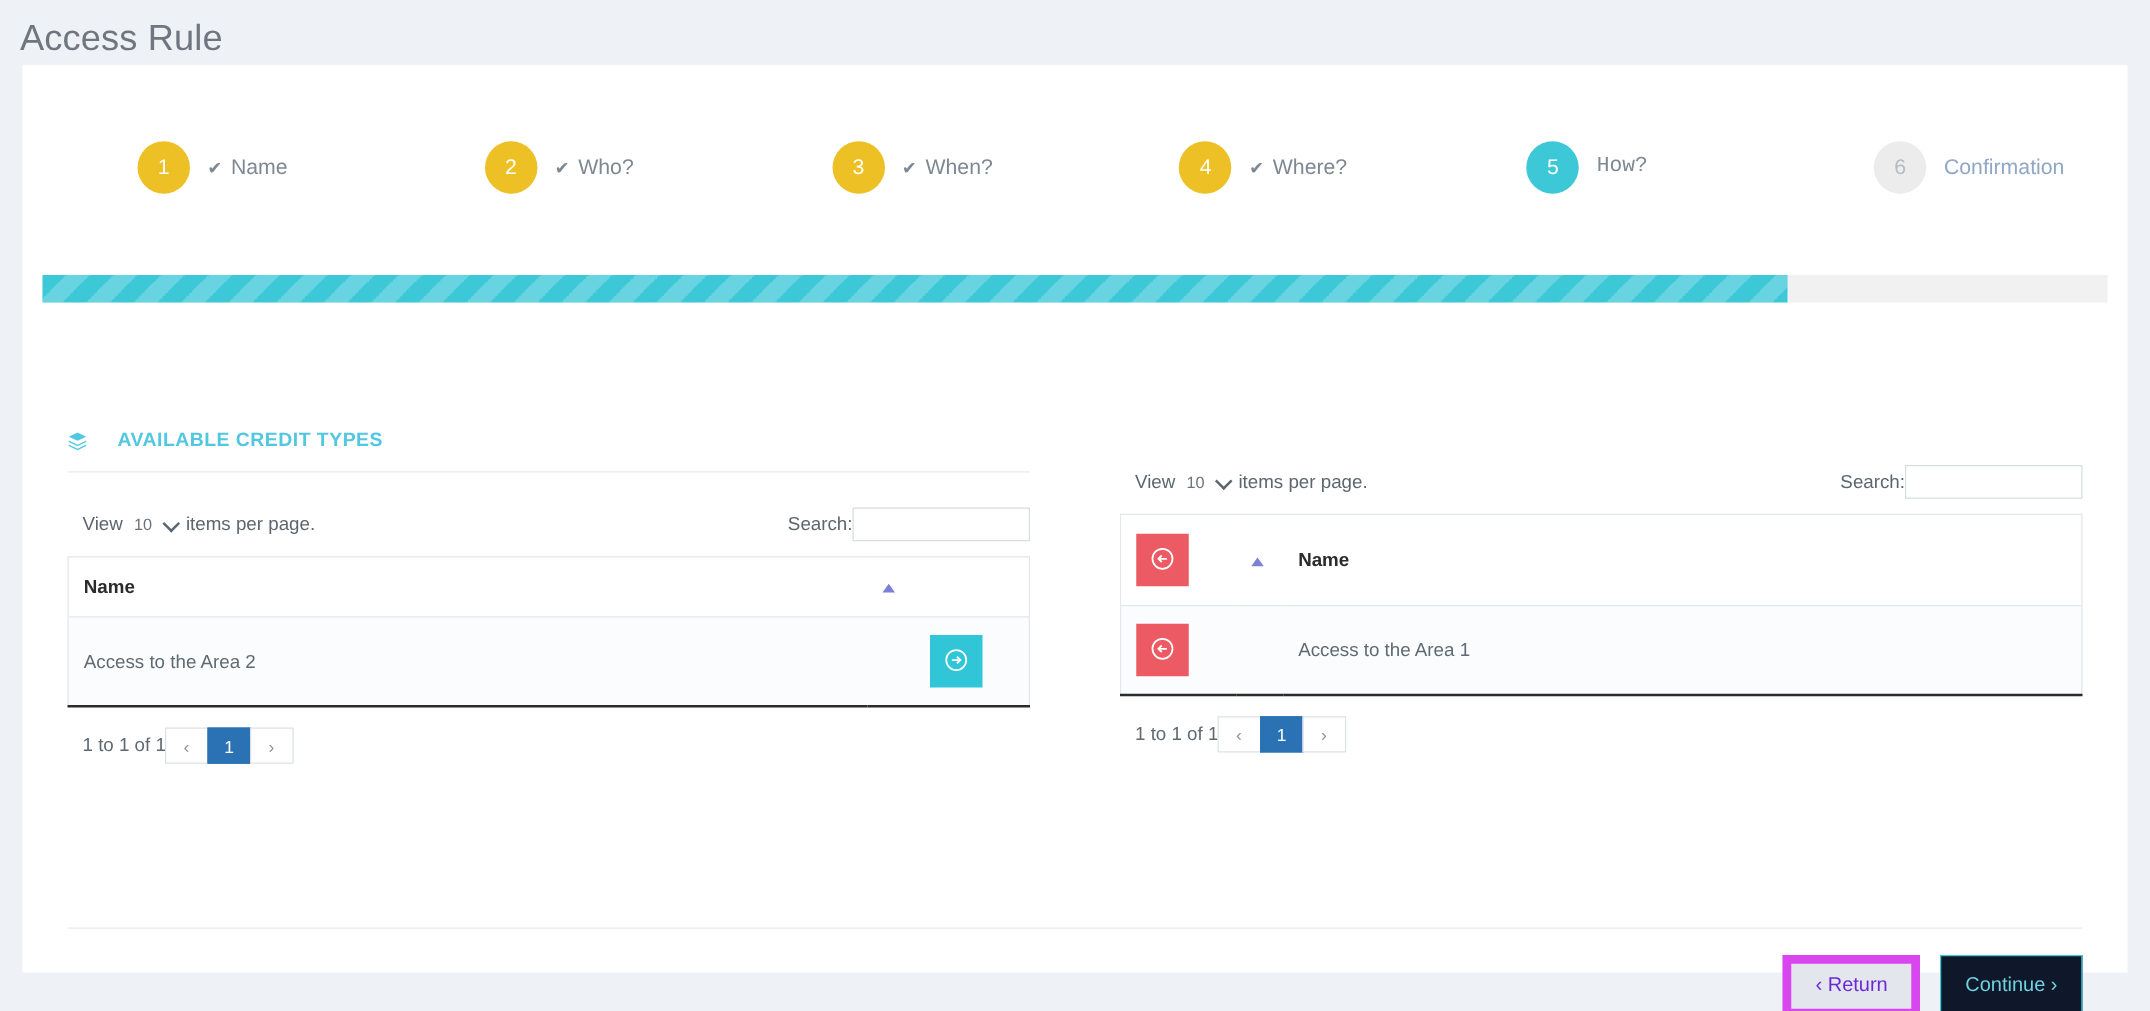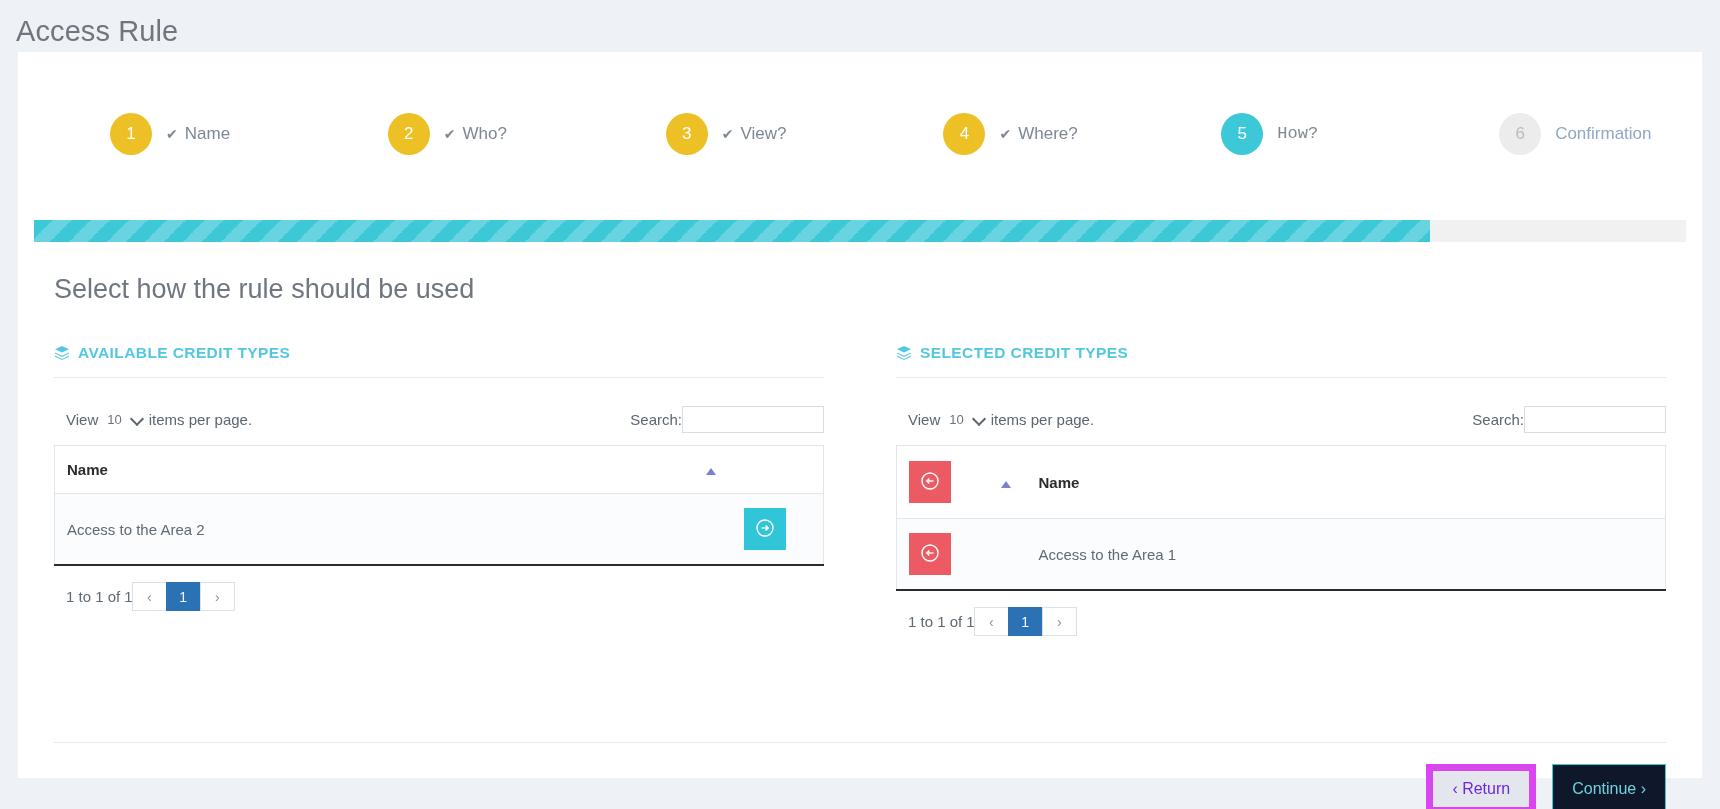--- a/index.html
+++ b/index.html
@@ -321,7 +321,7 @@
       <div class="step-circle done">3</div>
       <div class="step-label">
         <span class="check">✔</span>
-        <span>View?</span>
+        <span>When?</span>
       </div>
     </div>
 

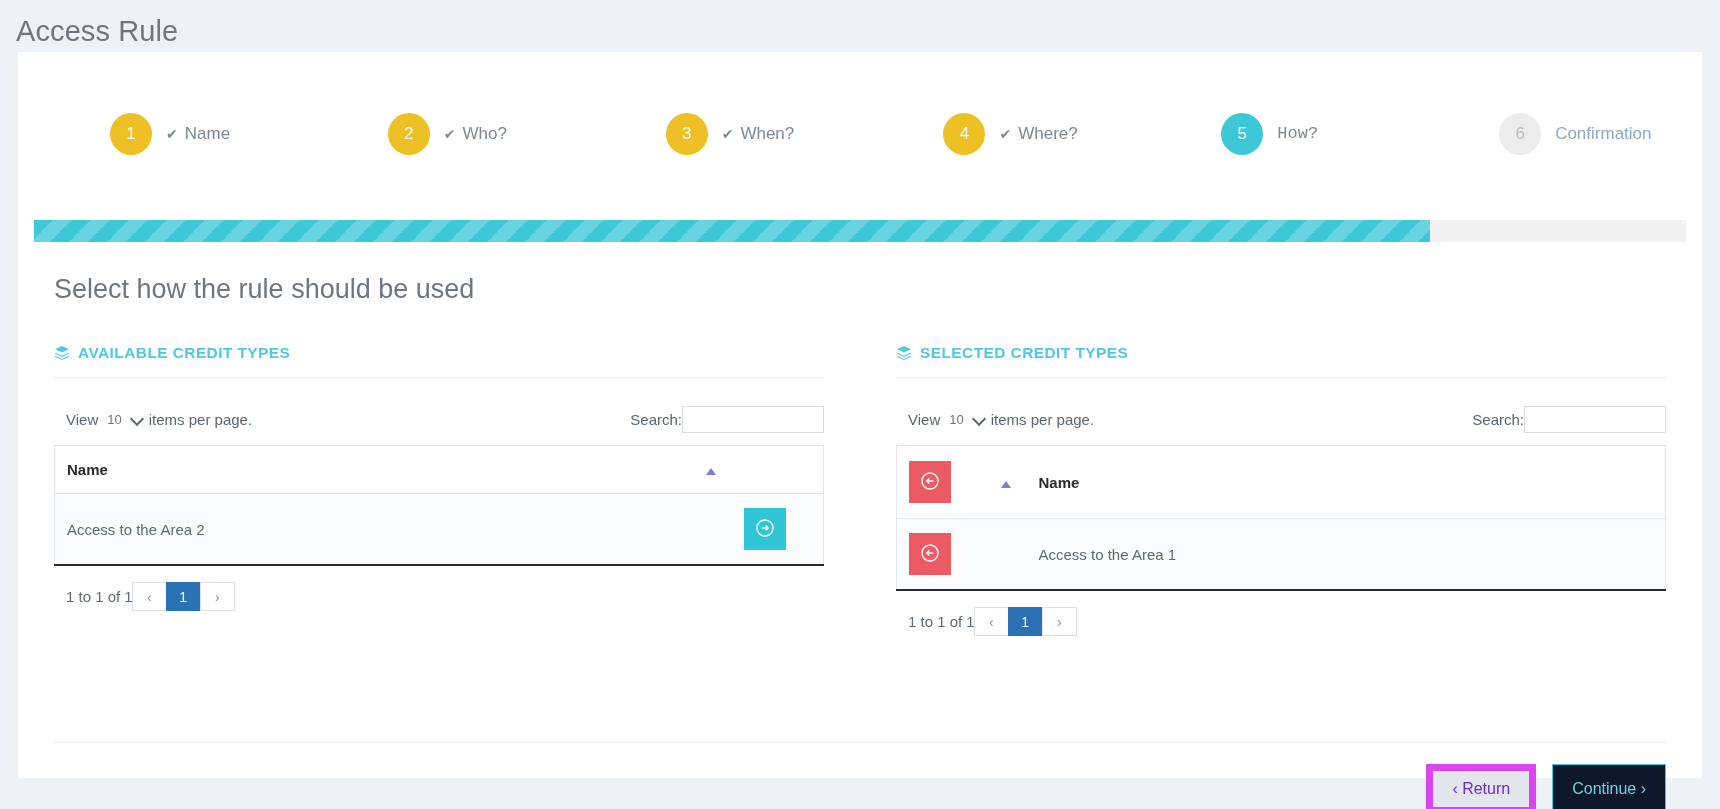--- a/index.html
+++ b/index.html
@@ -353,7 +353,6 @@
     <div class="progress-fill" id="progress-fill" style="width: 84.5%;"></div>
   </div>
 
-  <div class="section-heading">Select how the rule should be used</div>
 
   <div class="panels">
 

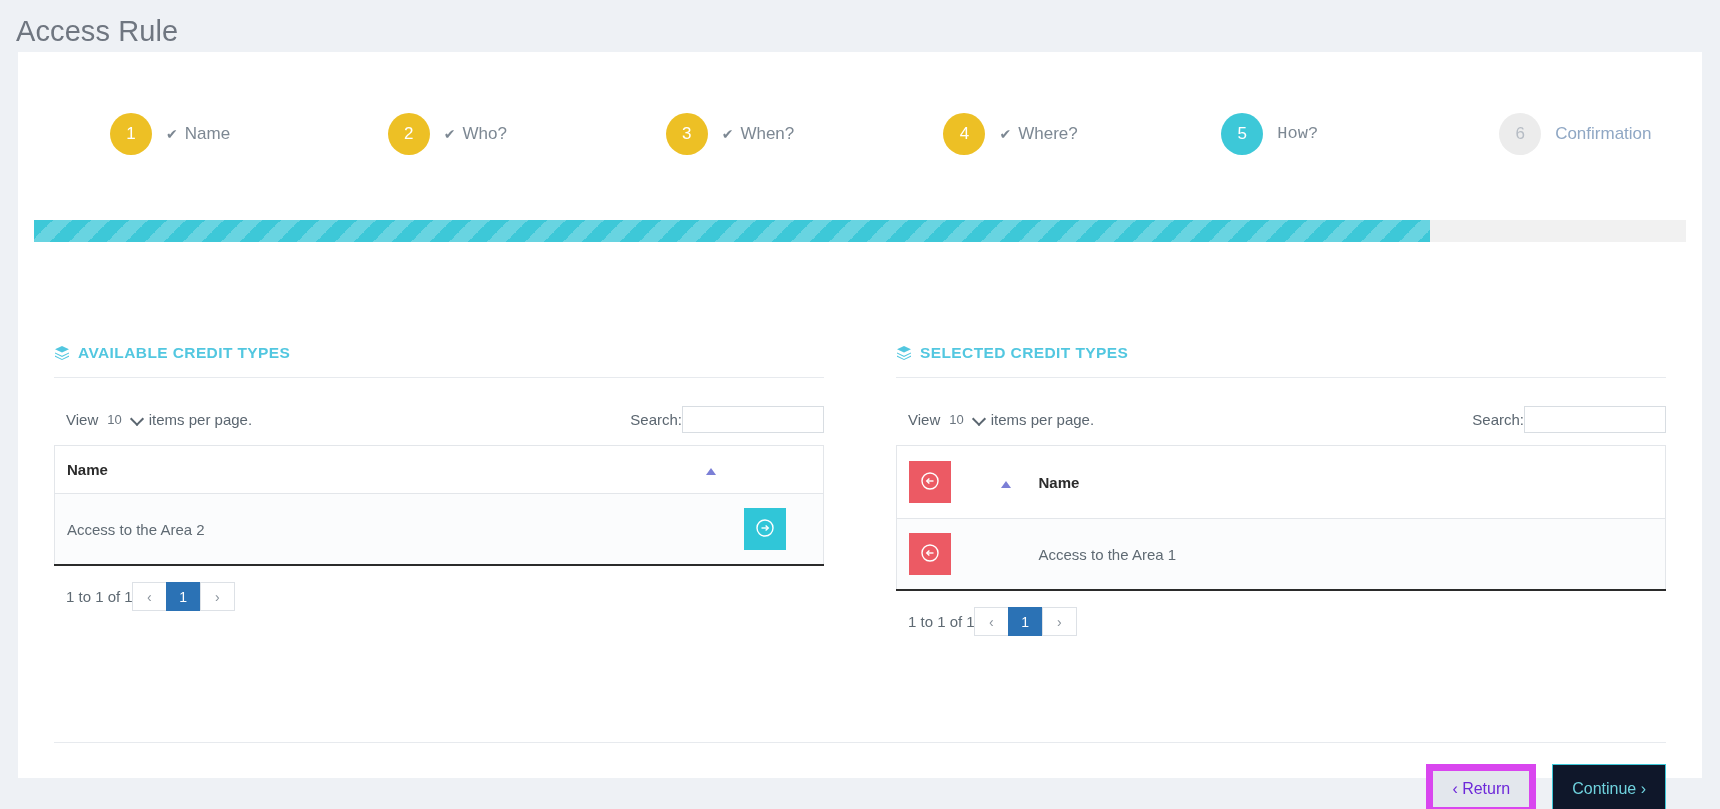--- a/index.html
+++ b/index.html
@@ -122,7 +122,7 @@
     letter-spacing: .4px;
     display: flex;
     align-items: center;
-    gap: 8px;
+    gap: 24px;
     padding-bottom: 15px;
     border-bottom: 1px solid #e7eaee;
   }

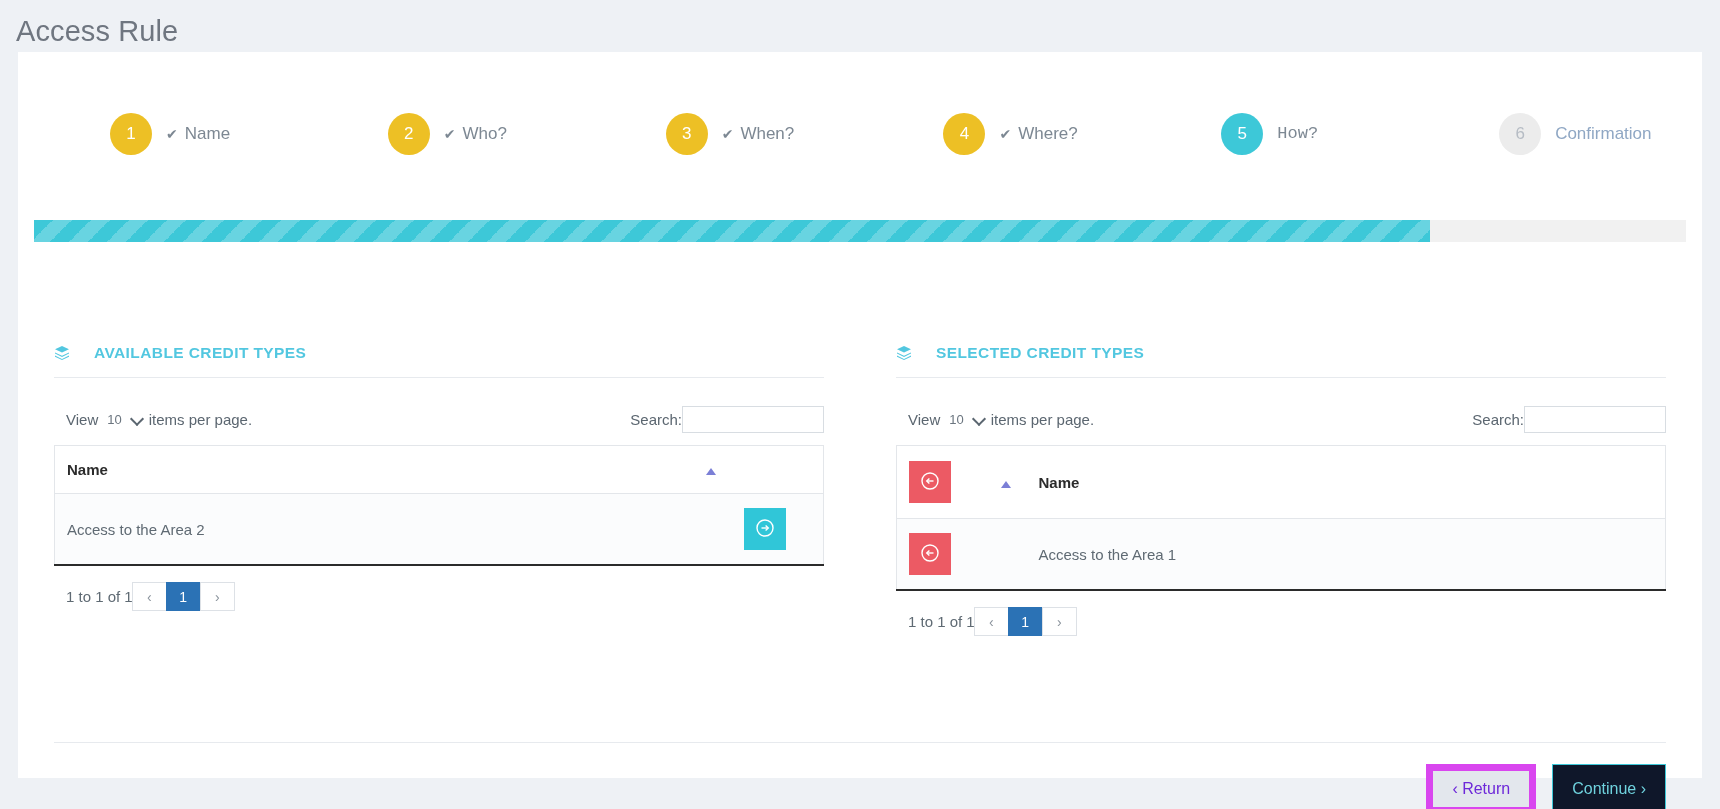--- a/index.html
+++ b/index.html
@@ -424,16 +424,6 @@
 
     <div class="panel right">
 
-      <div class="panel-title">
-        <span>
-          <svg class="layers-icon" width="16" height="16" viewBox="0 0 16 16">
-            <path d="M8 1 L15 4.3 L8 7.6 L1 4.3 Z" fill="#52c7e0"></path>
-            <path d="M1 7.4 L8 10.7 L15 7.4 L15 8.6 L8 11.9 L1 8.6 Z" fill="#52c7e0"></path>
-            <path d="M1 10.6 L8 13.9 L15 10.6 L15 11.8 L8 15.1 L1 11.8 Z" fill="#52c7e0"></path>
-          </svg>
-        </span>
-        <span>SELECTED CREDIT TYPES</span>
-      </div>
 
       <div class="table-controls">
         <div class="view-group">

